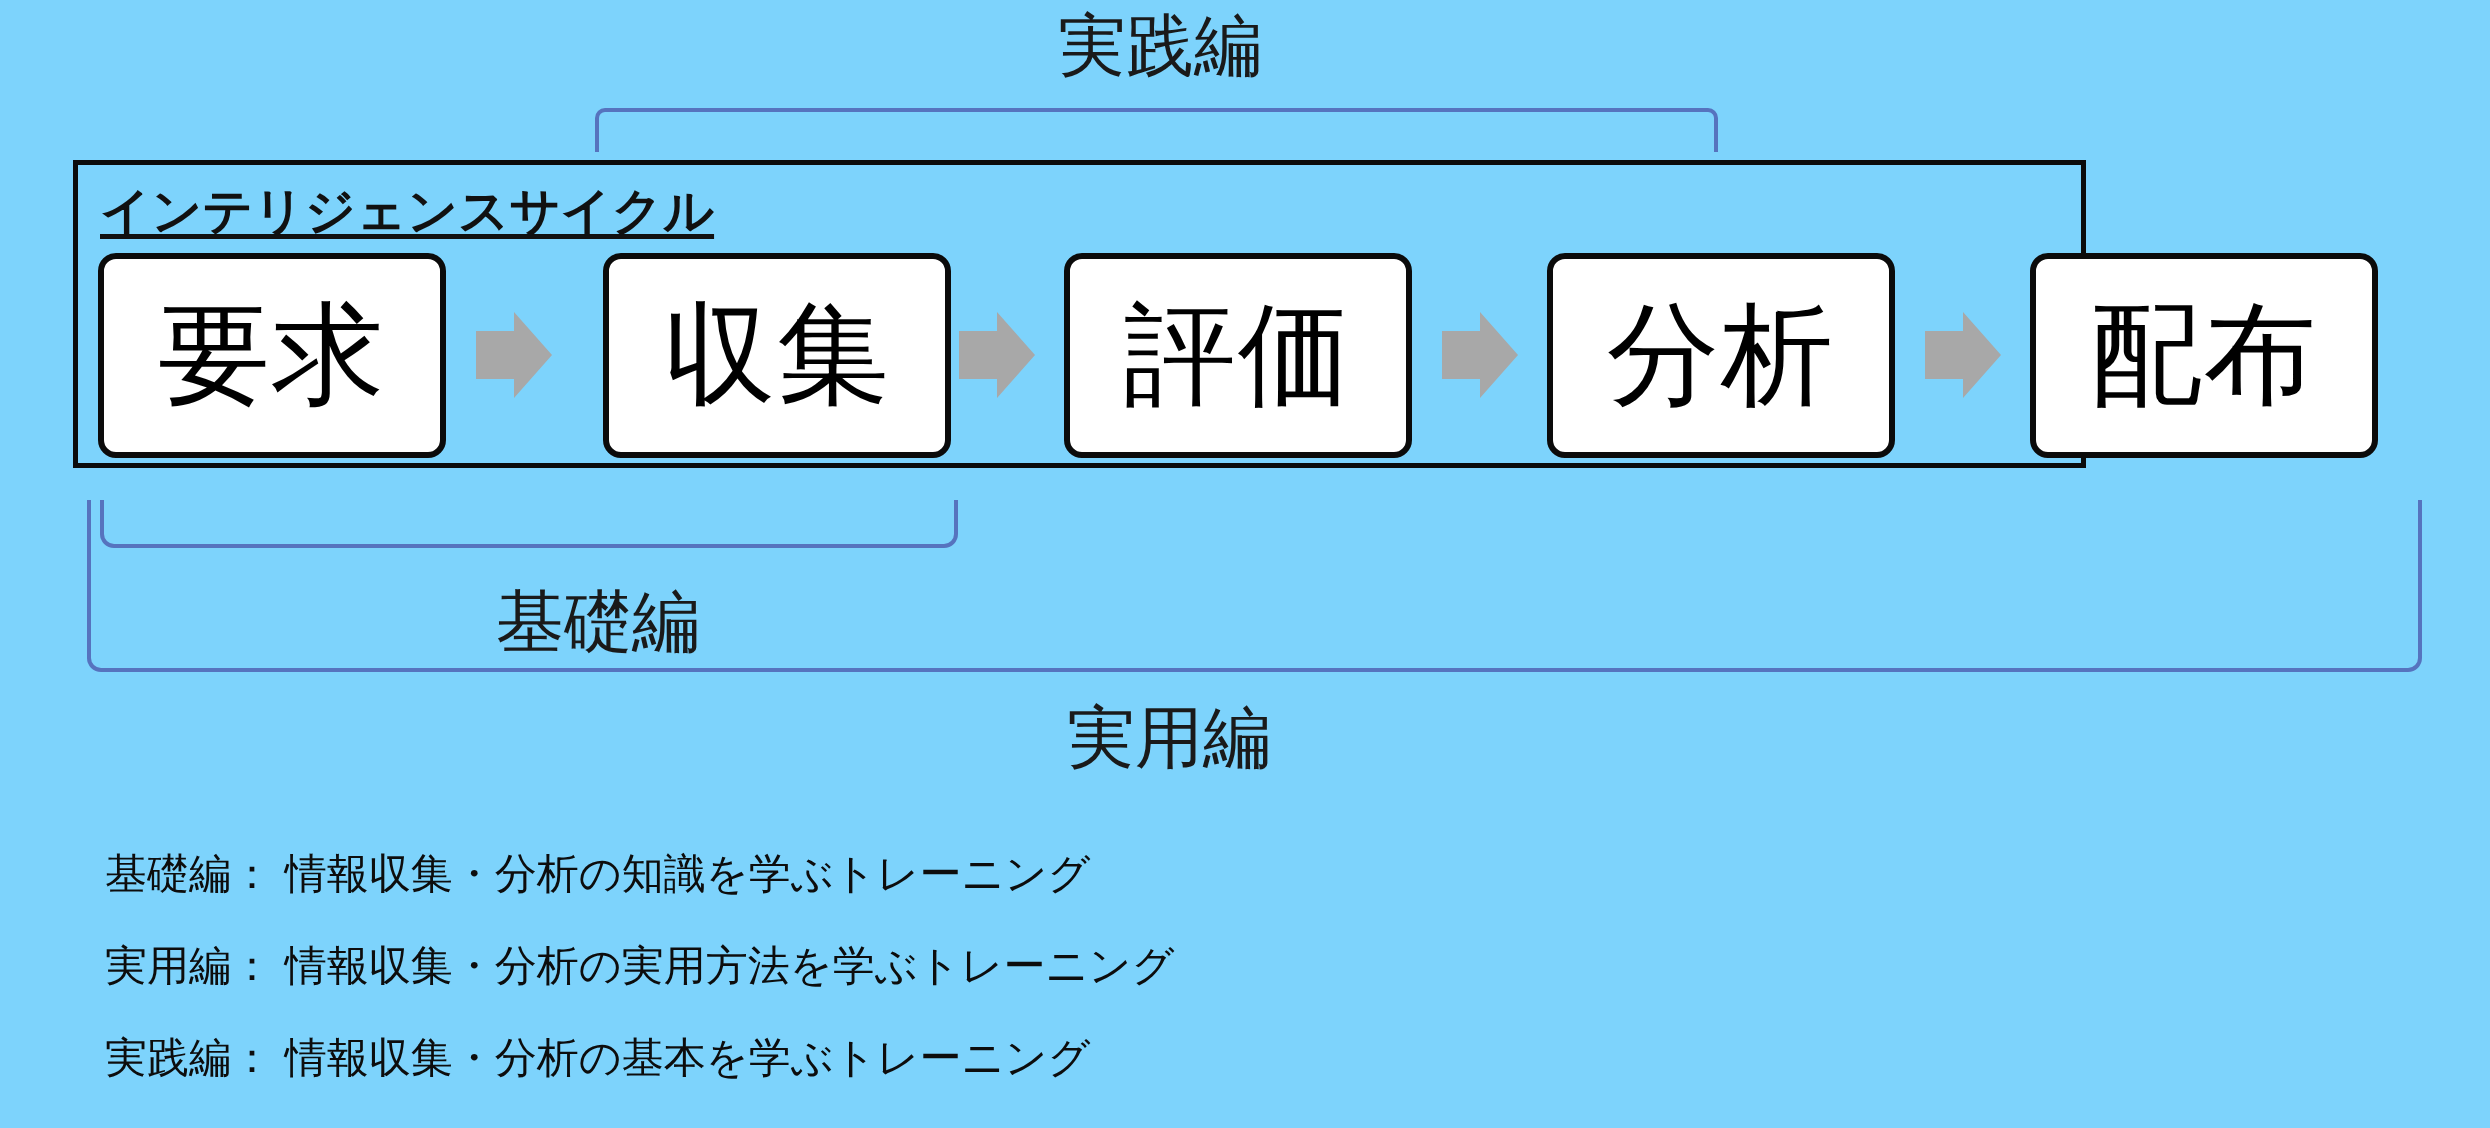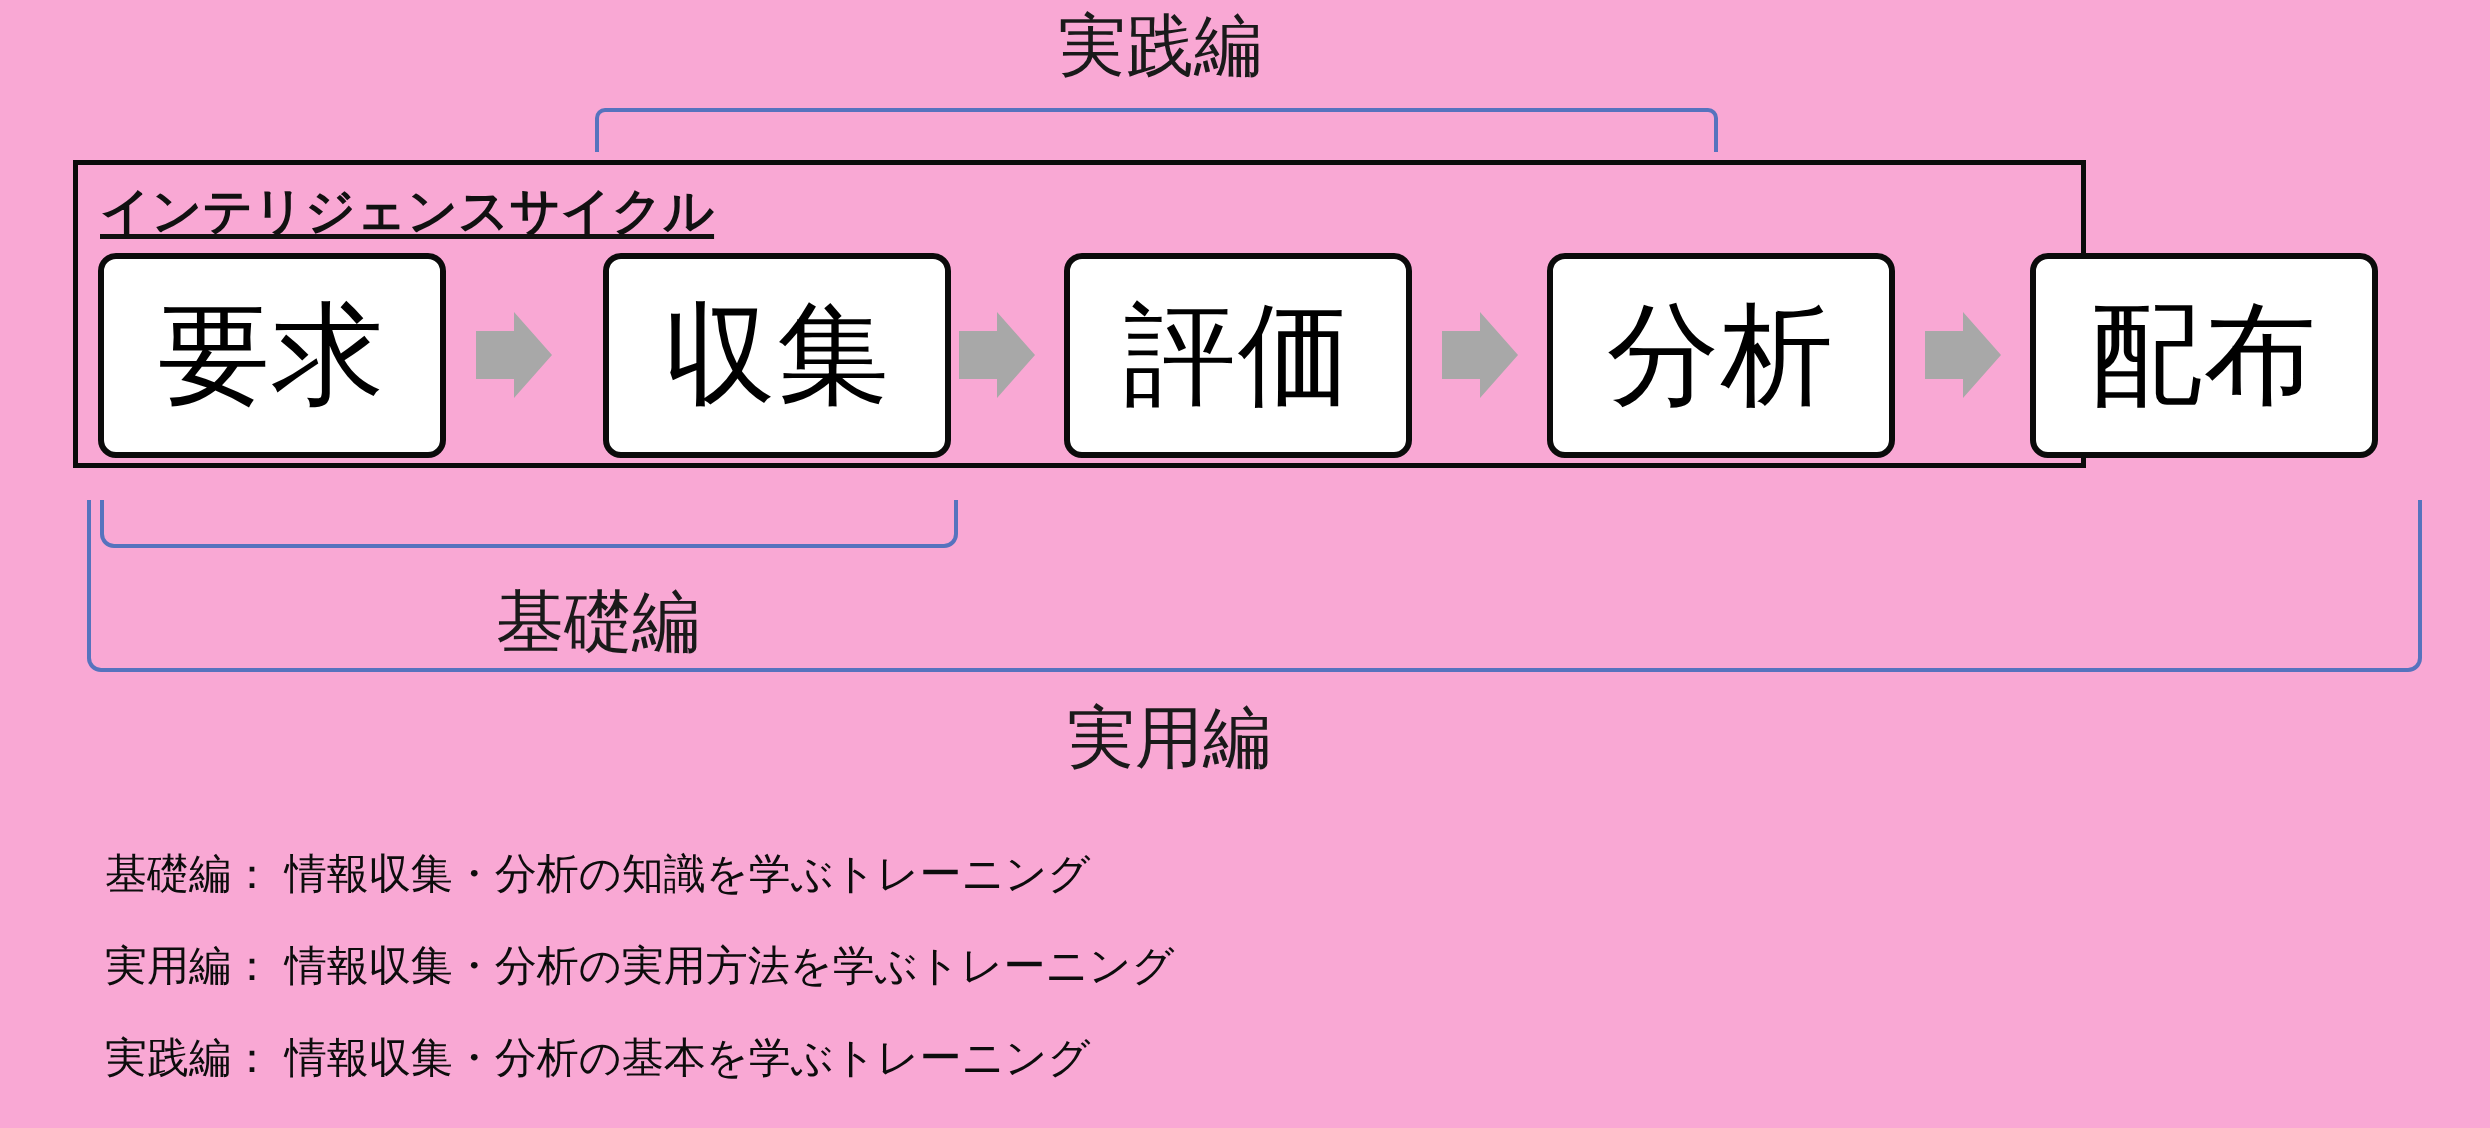--- a/index.html
+++ b/index.html
@@ -10,7 +10,7 @@
   .canvas{
     position:relative;
     width:2490px;height:1128px;
-    background:#f9a8d4;
+    background:#7dd3fc;
     overflow:hidden;
     color:#111;
   }

